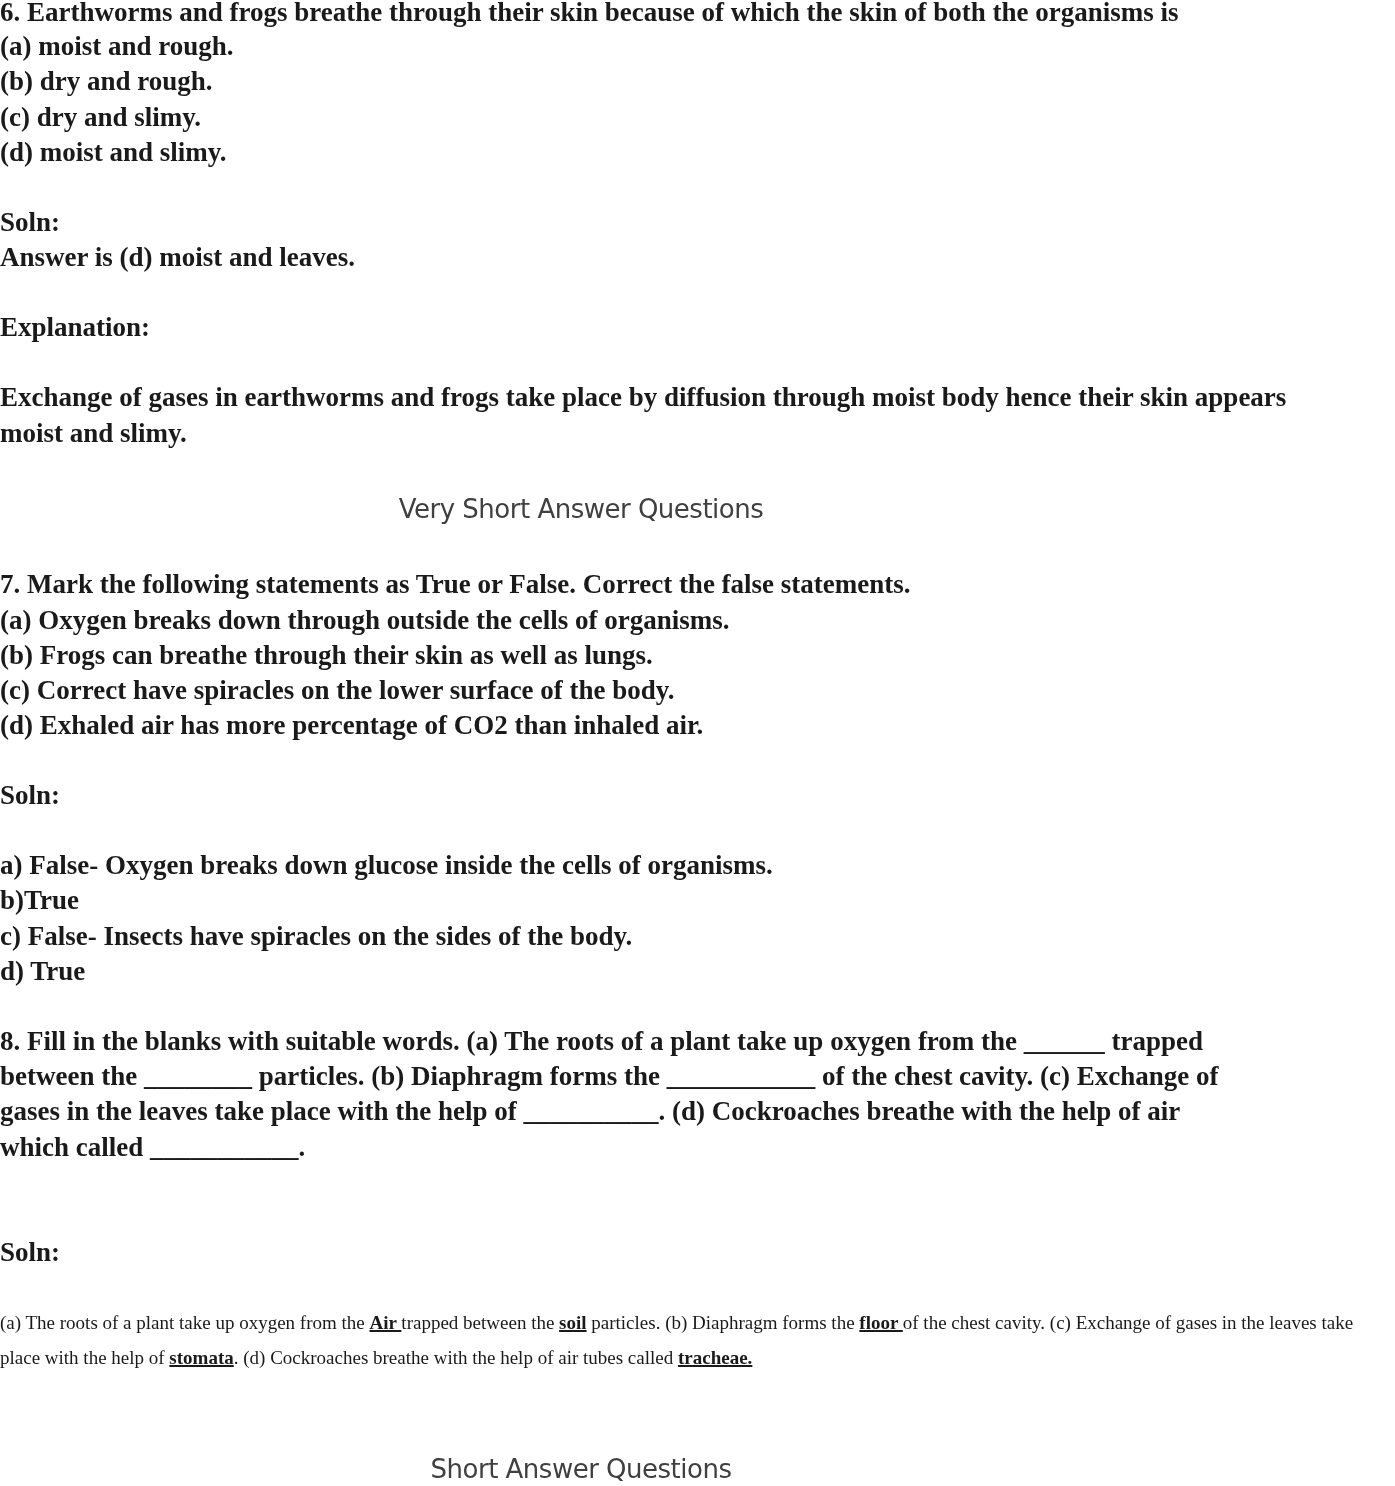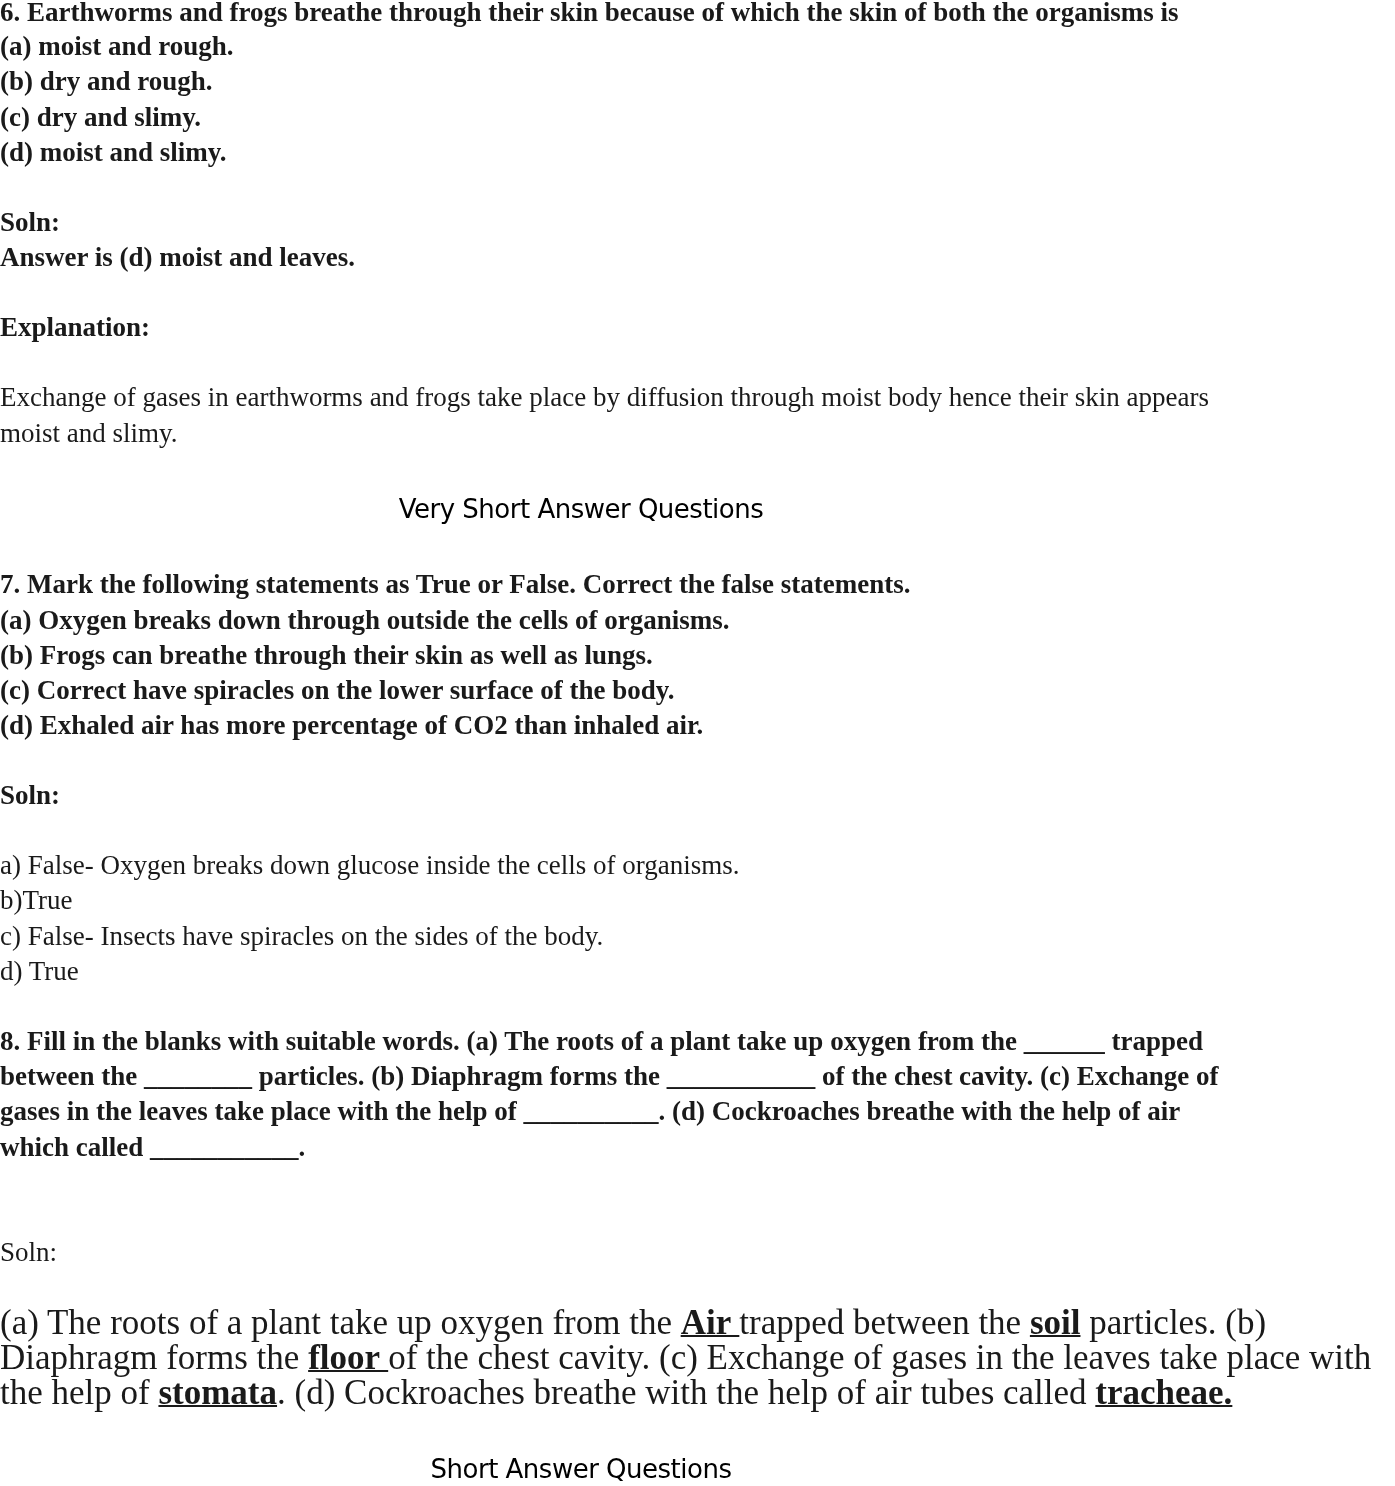--- a/index.html
+++ b/index.html
@@ -8,7 +8,7 @@
     font-family: "Liberation Serif", "DejaVu Serif", serif;
     color: #1a1a1a;
   }
-  .line { position: absolute; left: 0; white-space: nowrap; font-size: 27px; line-height: 35px; }
+  .line { position: absolute; left: 0; white-space: nowrap; font-size: 27px; line-height: 35px; font-weight: bold; }
   .b { font-weight: bold; }
   .heading {
     position: absolute; left: 0; width: 1162px; text-align: center;

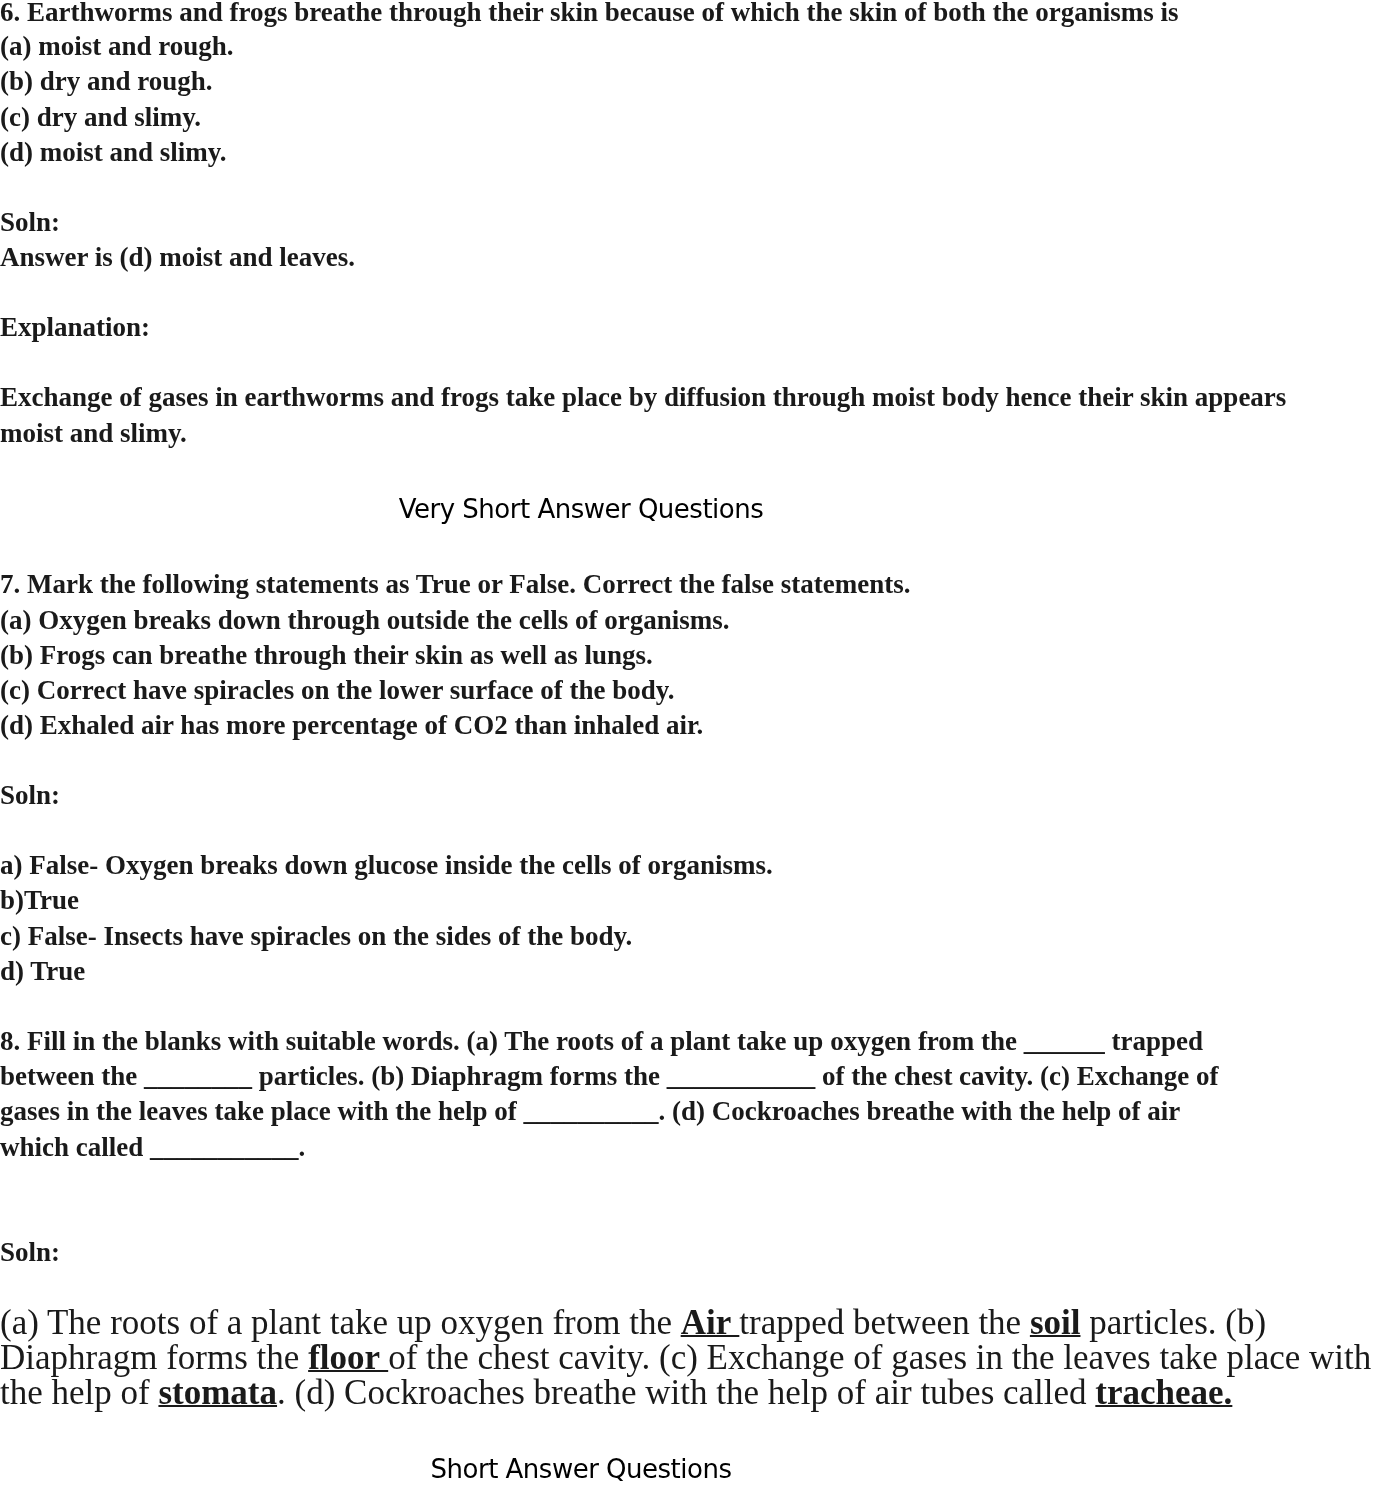--- a/index.html
+++ b/index.html
@@ -13,7 +13,7 @@
   .heading {
     position: absolute; left: 0; width: 1162px; text-align: center;
     font-family: "DejaVu Sans", "Liberation Sans", sans-serif;
-    font-size: 26px; color: #000000; font-weight: normal; letter-spacing: -0.5px;
+    font-size: 26px; color: #404040; font-weight: normal; letter-spacing: -0.5px;
   }
   u.ans { font-weight: bold; text-decoration: underline; text-decoration-thickness: 2px; }
   .para { position: absolute; left: 0; width: 1395px; font-size: 35px; line-height: 35px; }

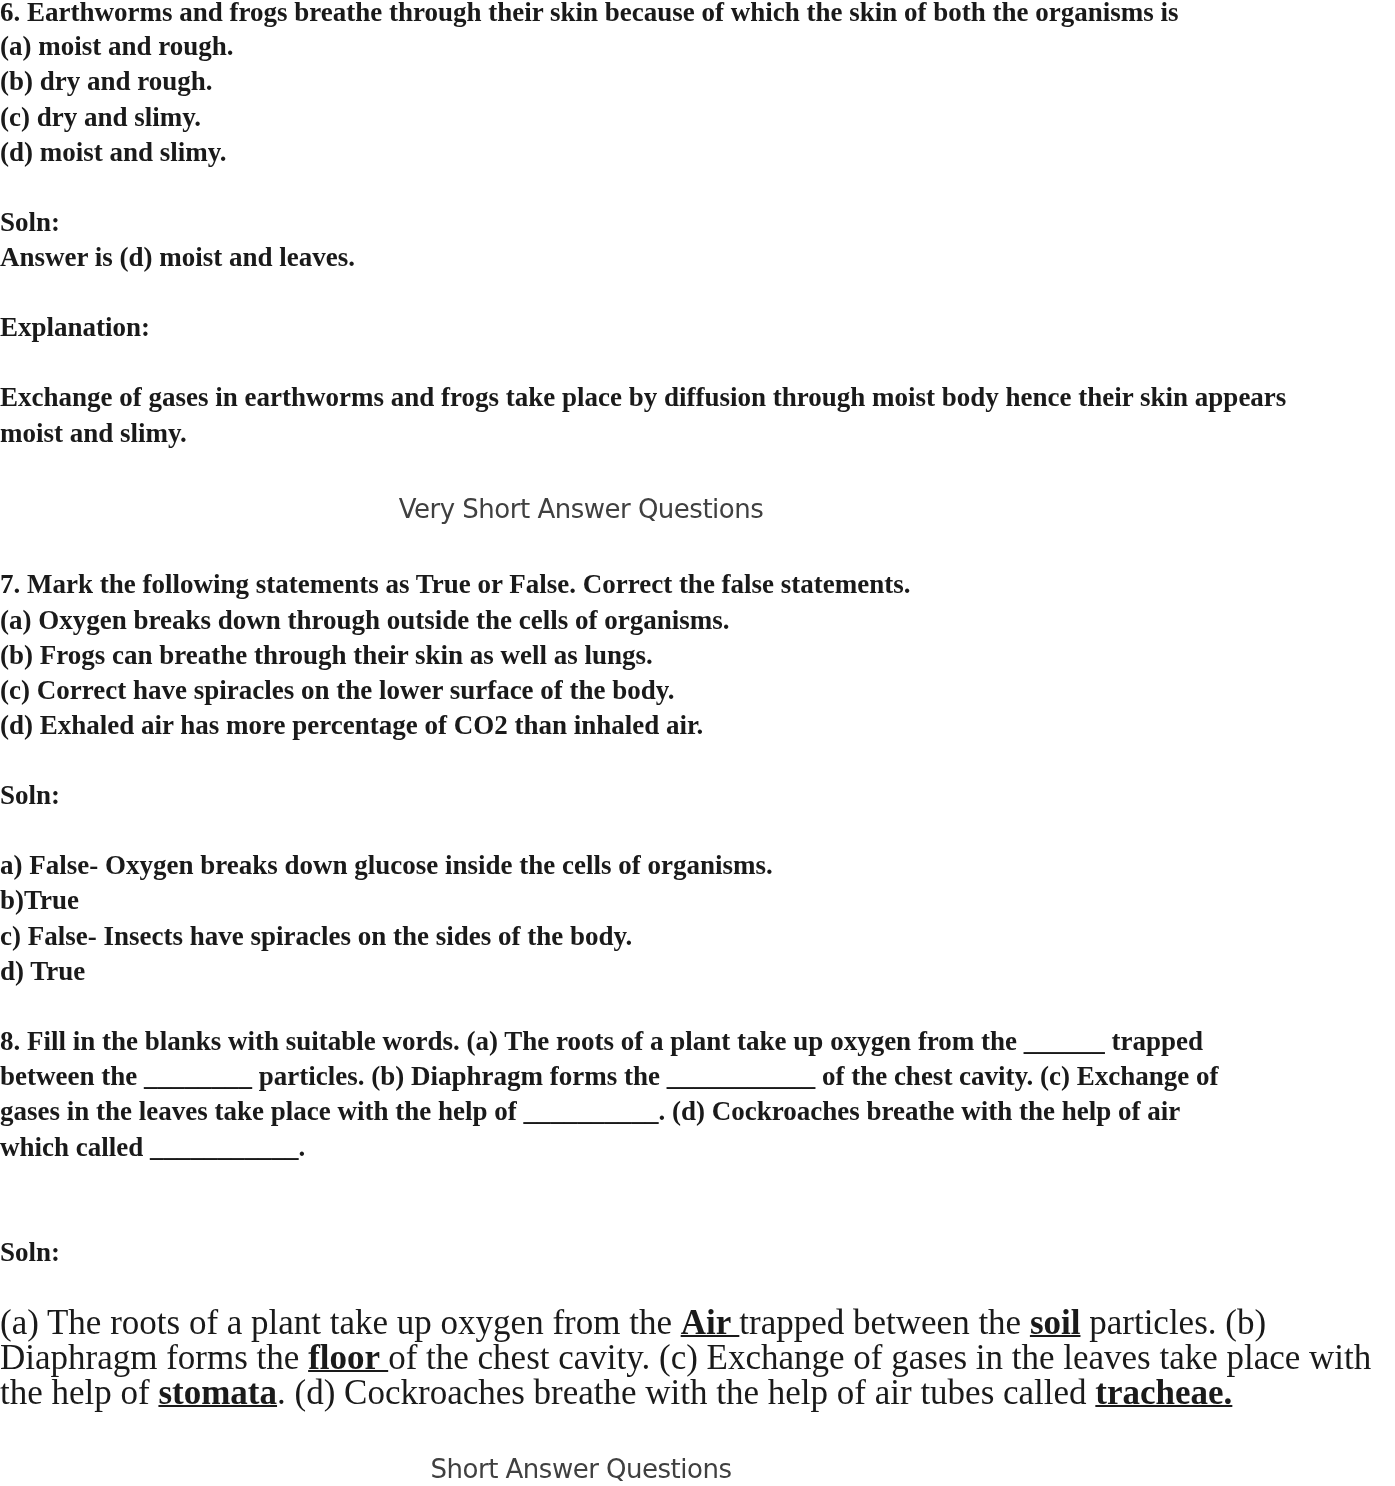--- a/index.html
+++ b/index.html
@@ -16,7 +16,7 @@
     font-size: 26px; color: #404040; font-weight: normal; letter-spacing: -0.5px;
   }
   u.ans { font-weight: bold; text-decoration: underline; text-decoration-thickness: 2px; }
-  .para { position: absolute; left: 0; width: 1395px; font-size: 35px; line-height: 35px; }
+  .para { position: absolute; left: 0; width: 1395px; font-size: 19px; line-height: 35px; }
 </style>
 </head>
 <body>

